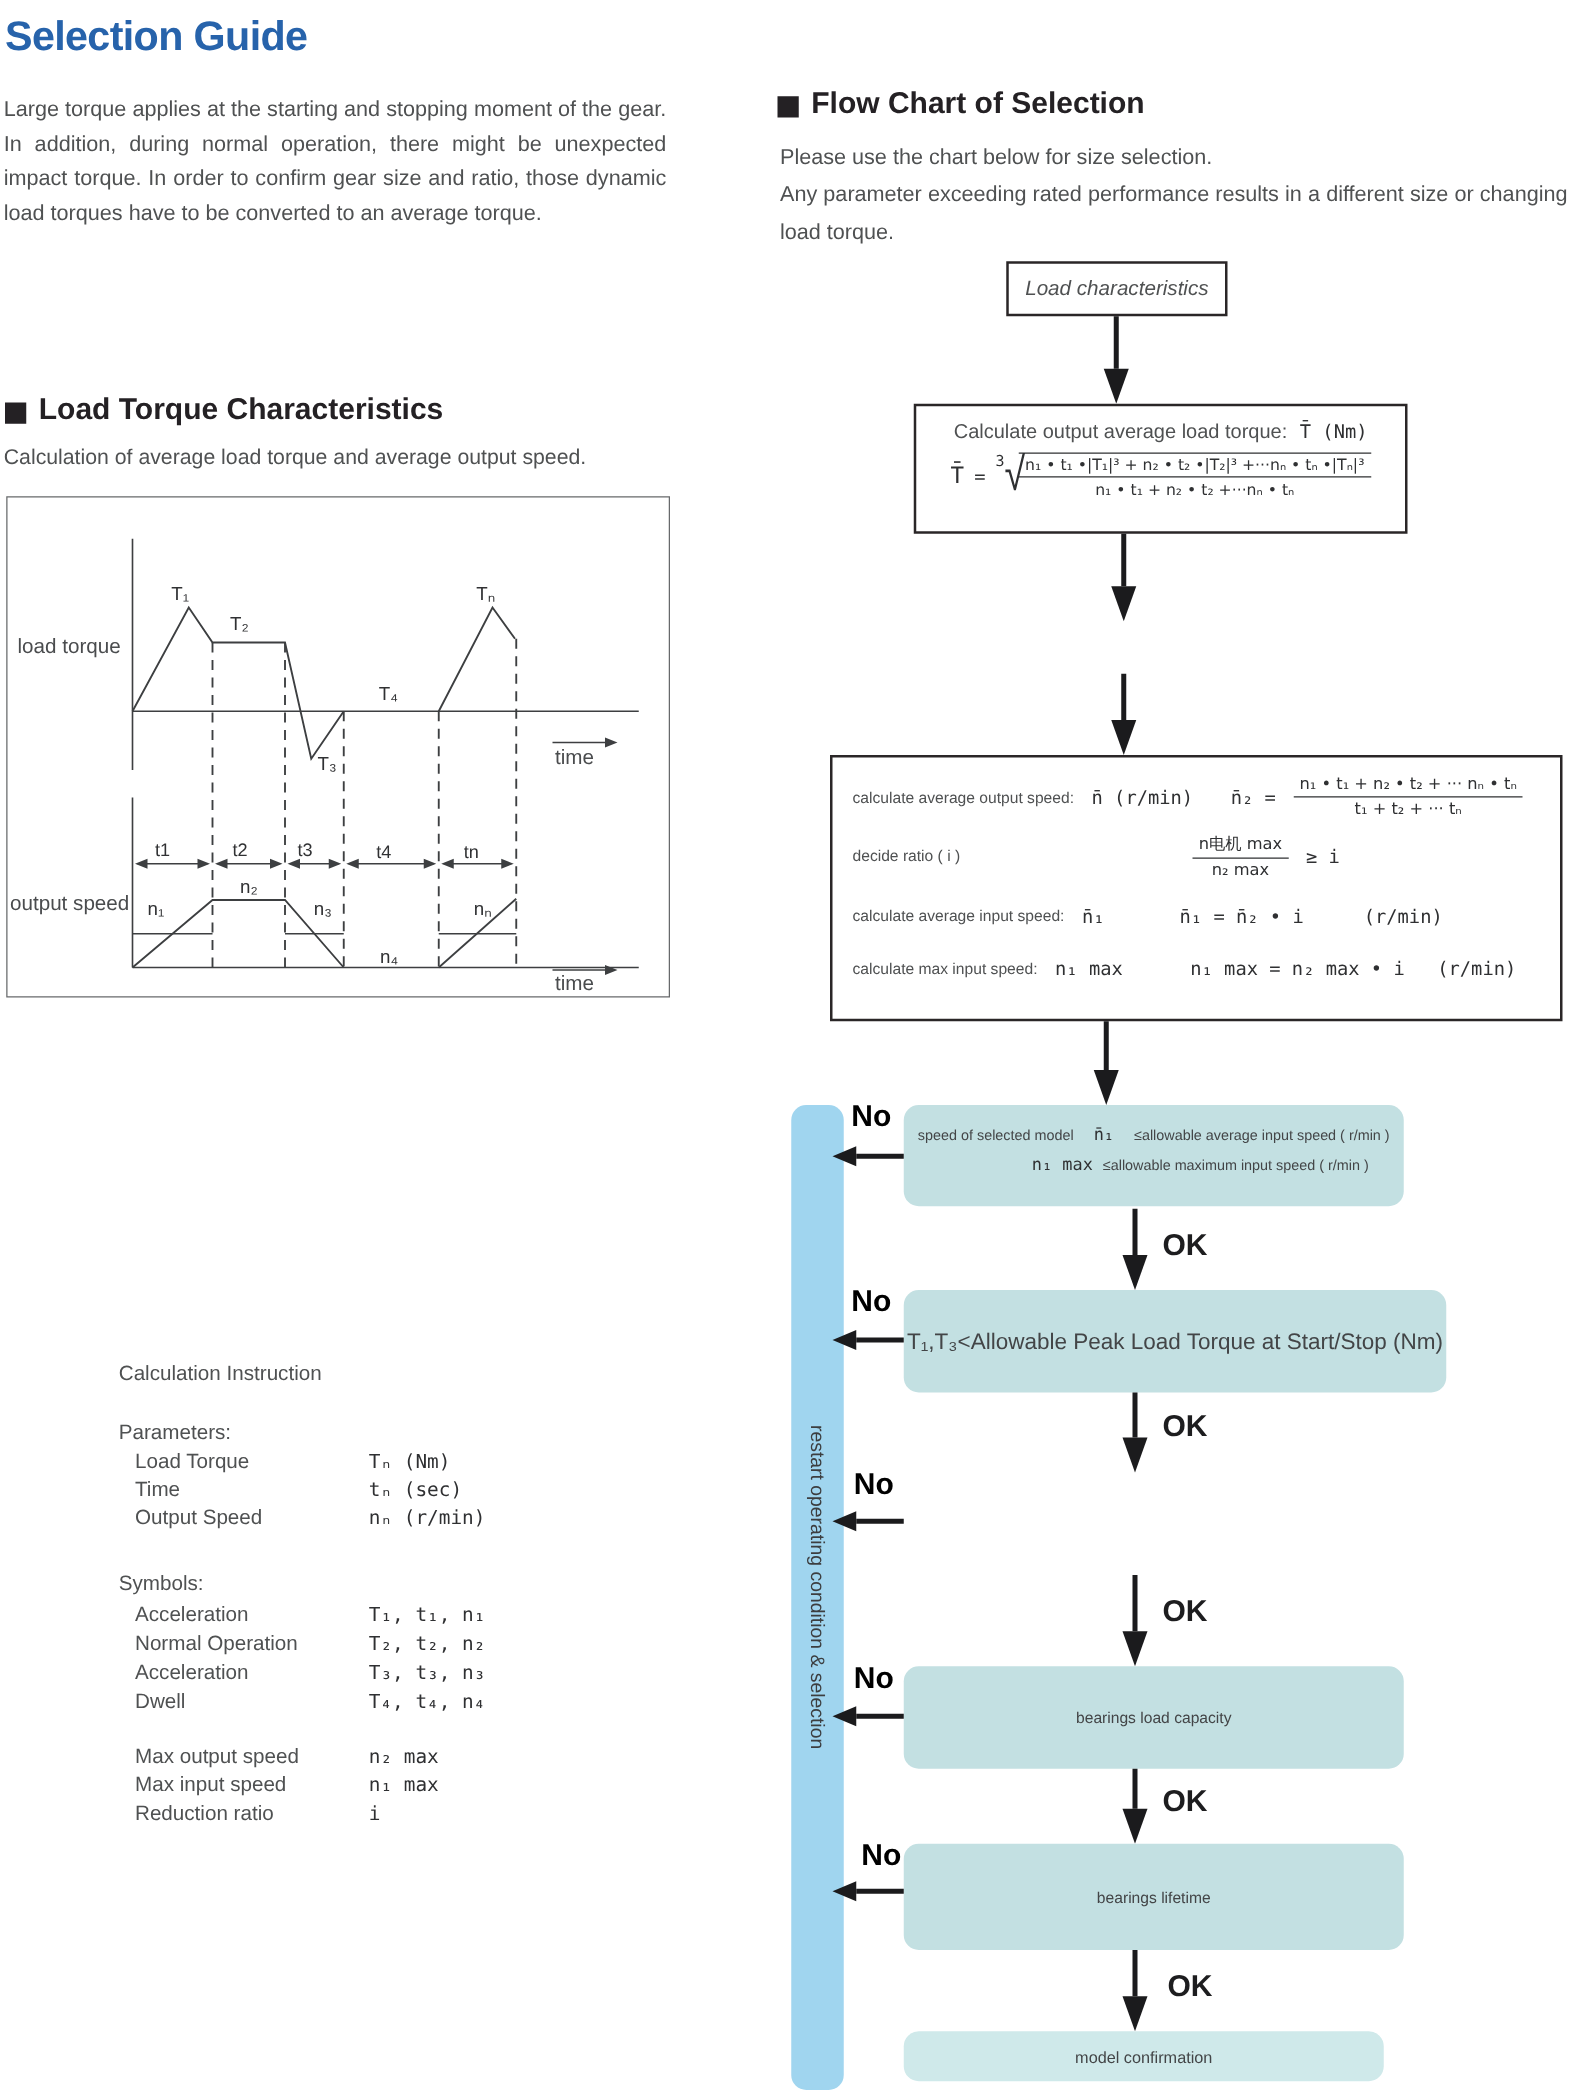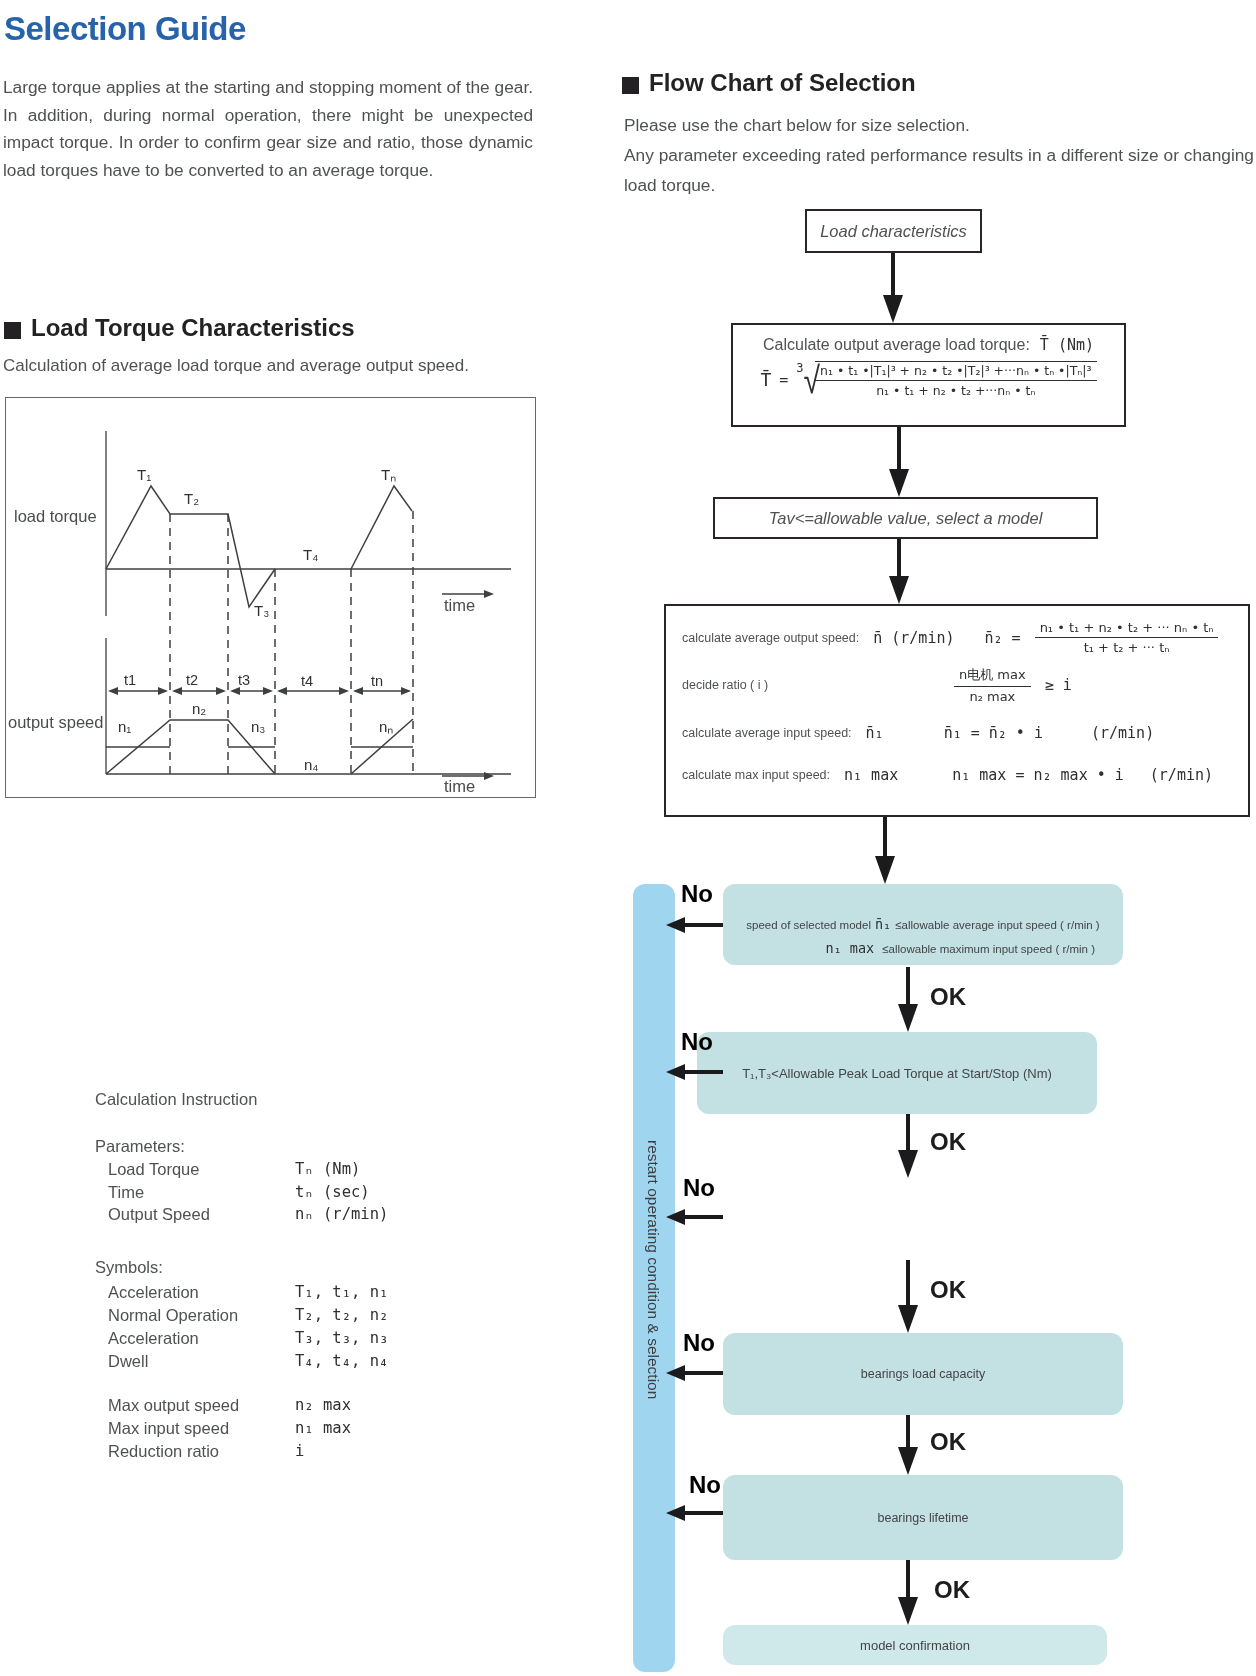--- a/index.html
+++ b/index.html
@@ -214,9 +214,6 @@
       <i class="head"></i>
     </div>
 
-  <div class="flowbox fb-center" style="left:713px;top:497px;width:385px;height:42px;">
-    <span>Tav&lt;=allowable value, select a model</span>
-  </div>
 
   <div class="varrow" style="left:889px;top:539px;">
       <i class="shaft" style="height:37px;"></i>

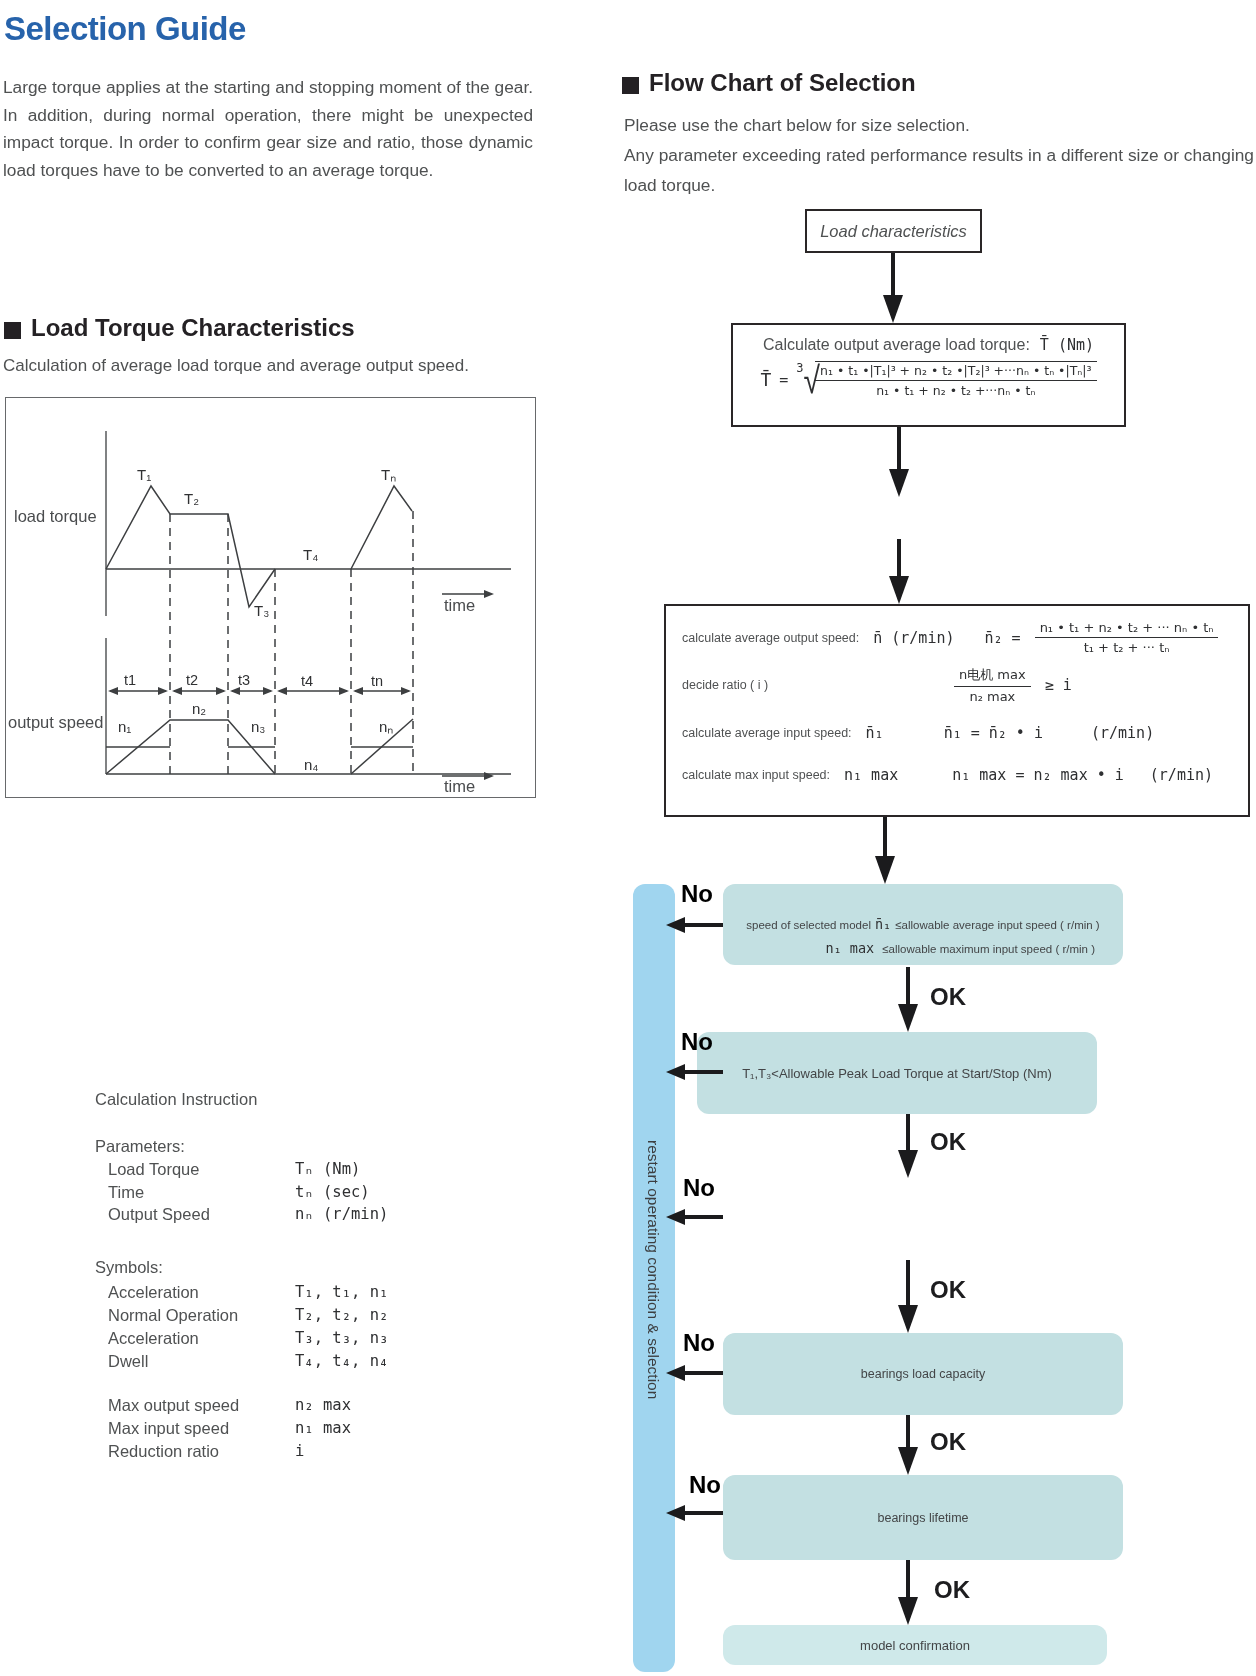--- a/index.html
+++ b/index.html
@@ -37,7 +37,7 @@
   .check{position:absolute;background:#c3e0e2;border-radius:12px;box-sizing:border-box;font-size:11.5px;color:#434547;}
   .check.single{display:flex;align-items:center;justify-content:center;}
   .check.final-box{background:#cfe9ea;font-size:13px;}
-  .c1l1{display:flex;gap:4px;justify-content:center;margin-top:32px;align-items:baseline;}
+  .c1l1{display:flex;gap:16px;justify-content:center;margin-top:16px;align-items:baseline;}
   .c1l2{display:flex;gap:8px;justify-content:flex-end;padding-right:28px;margin-top:8px;align-items:baseline;}
   .cvar{font-family:"DejaVu Sans Mono","DejaVu Sans",monospace;font-size:13.5px;color:#2f3032;}
   .bar{position:absolute;left:633px;top:884px;width:42px;height:788px;background:#a0d5ef;border-radius:12px;}

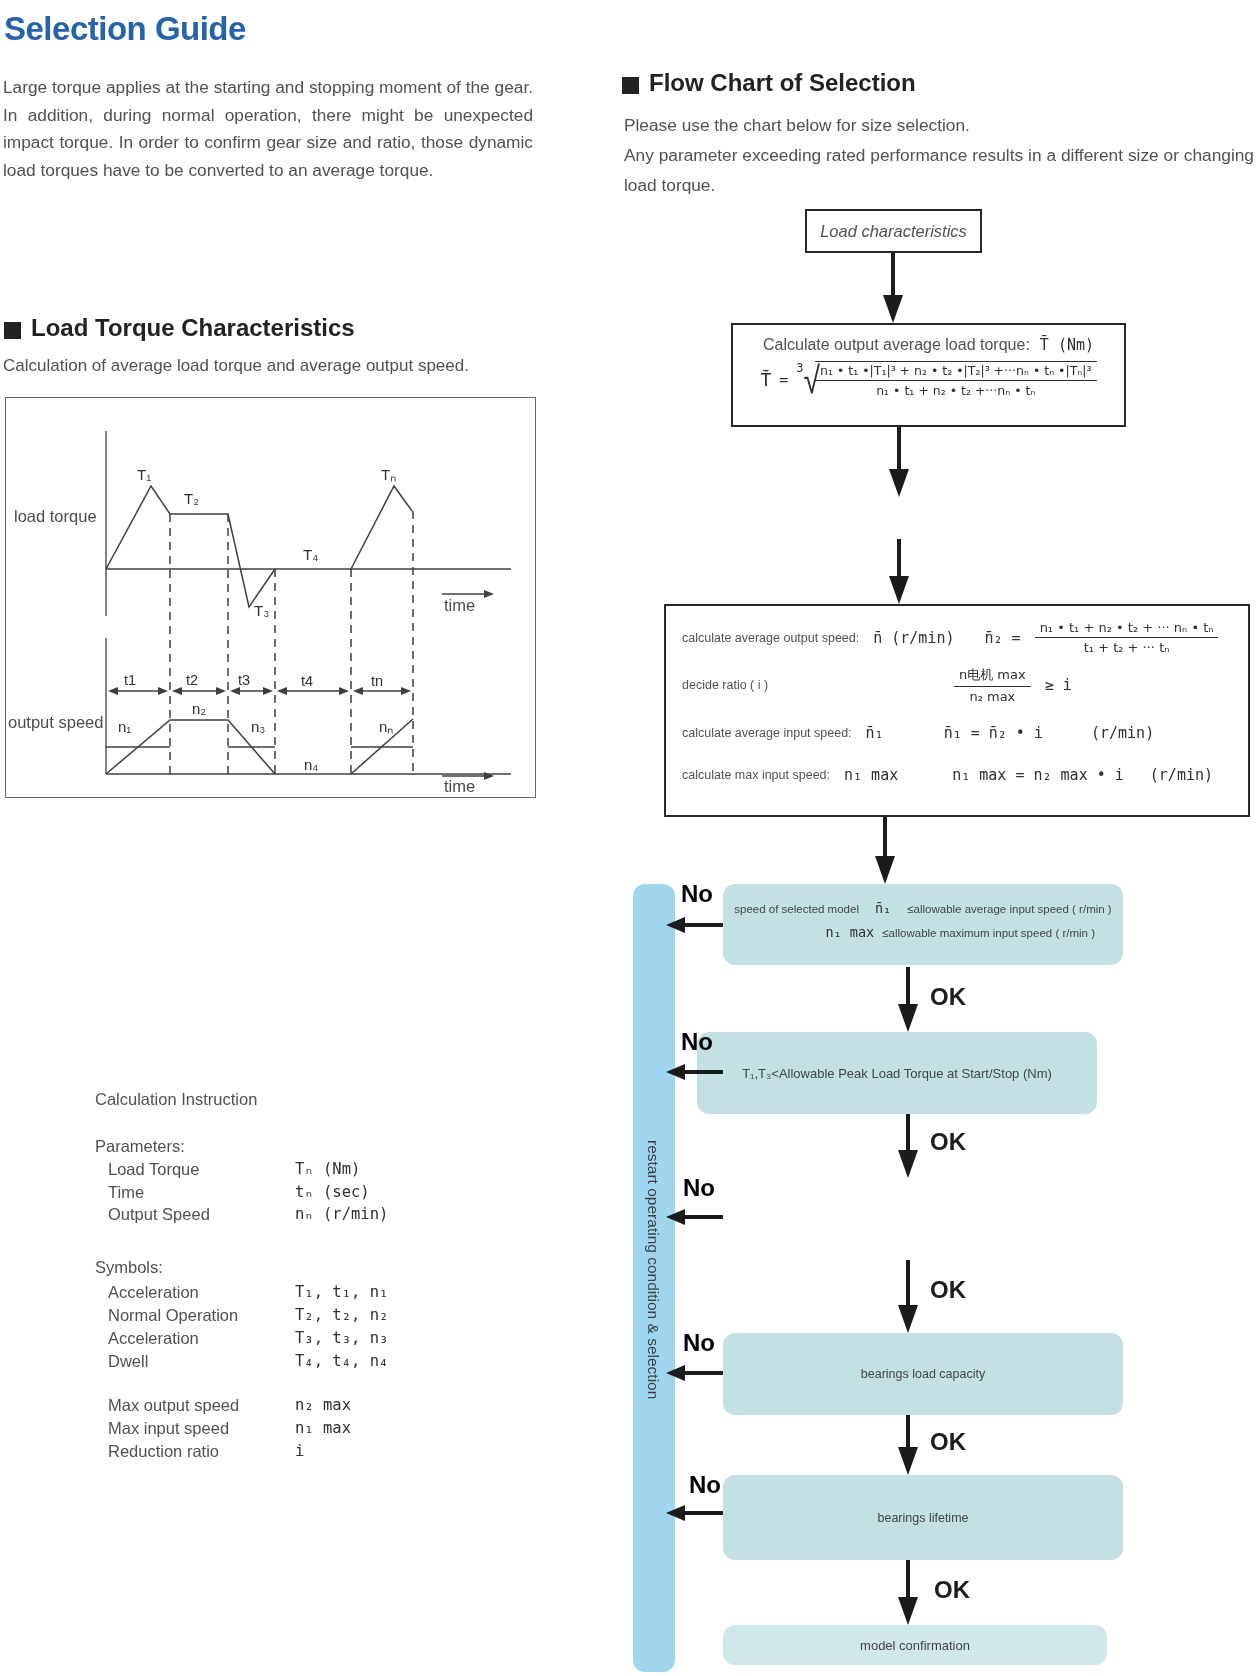--- a/index.html
+++ b/index.html
@@ -282,7 +282,7 @@
     </div>
   <div class="oklabel" style="left:930px;top:983px;">OK</div>
 
-  <div class="check single" style="left:697px;top:1032px;width:400px;height:82px;font-size:13px;">
+  <div class="check single" style="left:723px;top:1032px;width:434px;height:82px;font-size:18px;">
     <span>T₁,T₃&lt;Allowable Peak Load Torque at Start/Stop (Nm)</span>
   </div>
   <div class="nolabel" style="left:681px;top:1028px;">No</div>

